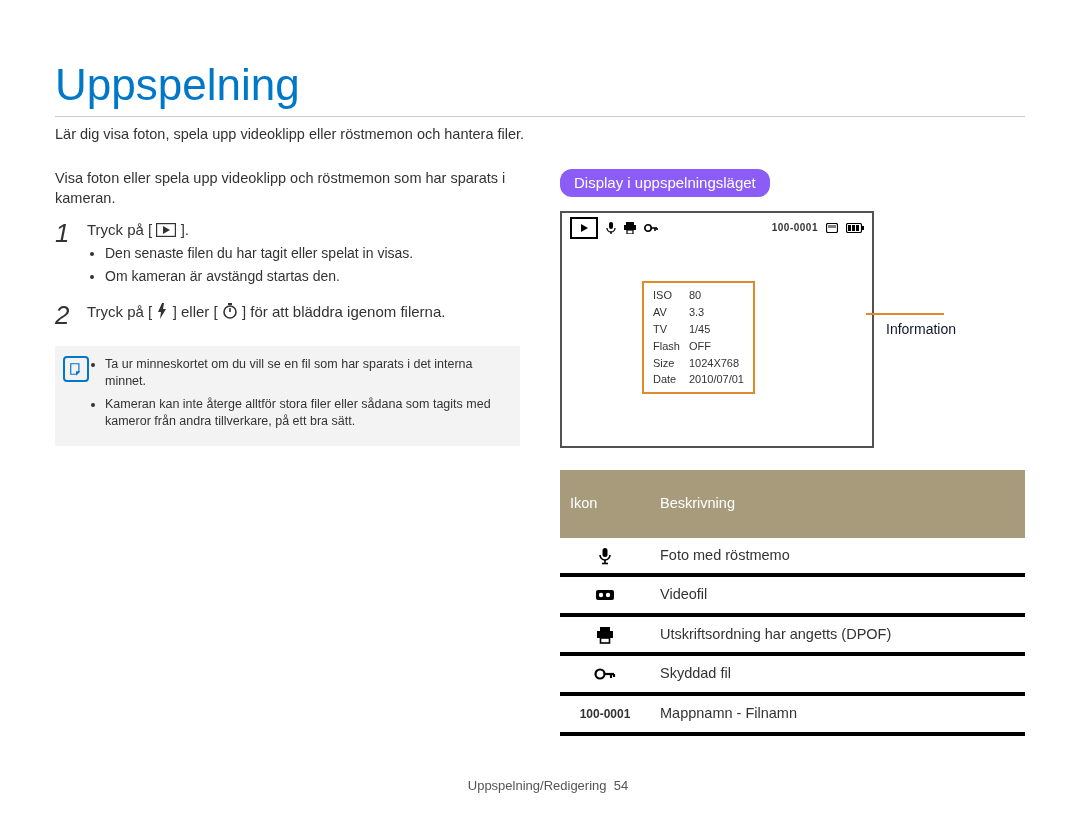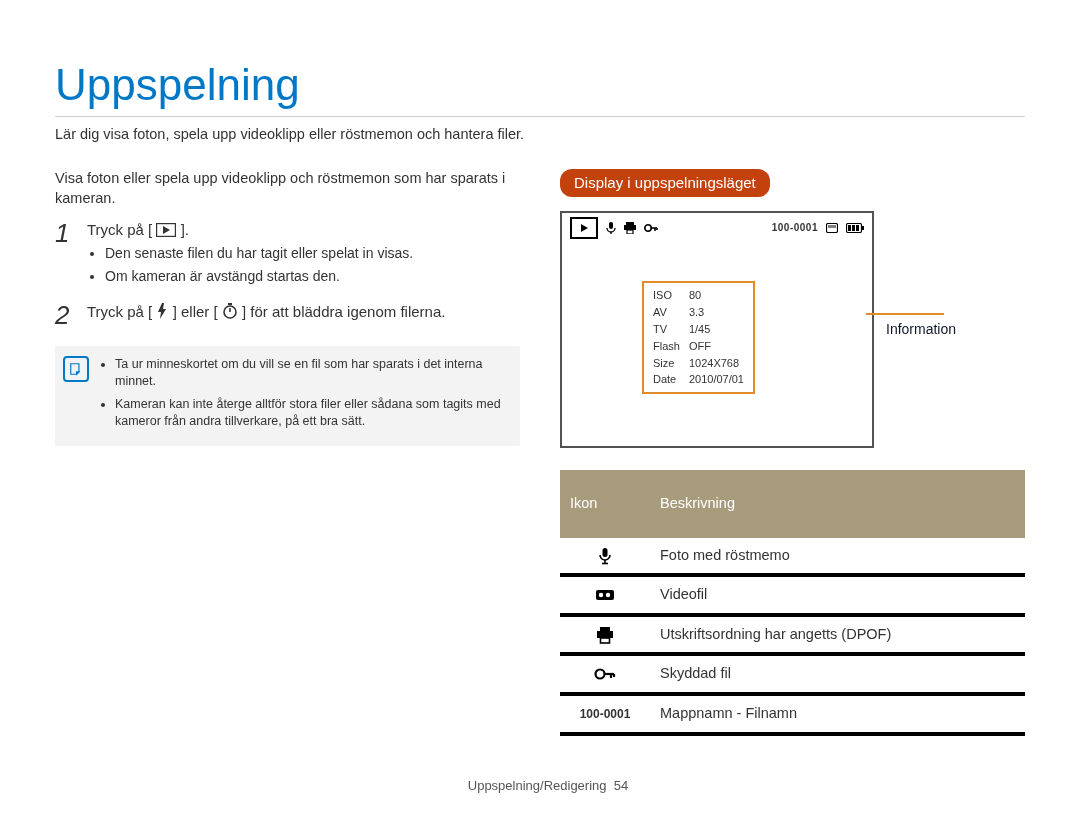--- a/index.html
+++ b/index.html
@@ -84,7 +84,7 @@
 
   .badge-heading {
     display: inline-block;
-    background: #c2410c;
+    background: #8b5cf6;
     color: #fff;
     border-radius: 12px;
     padding: 4px 14px;

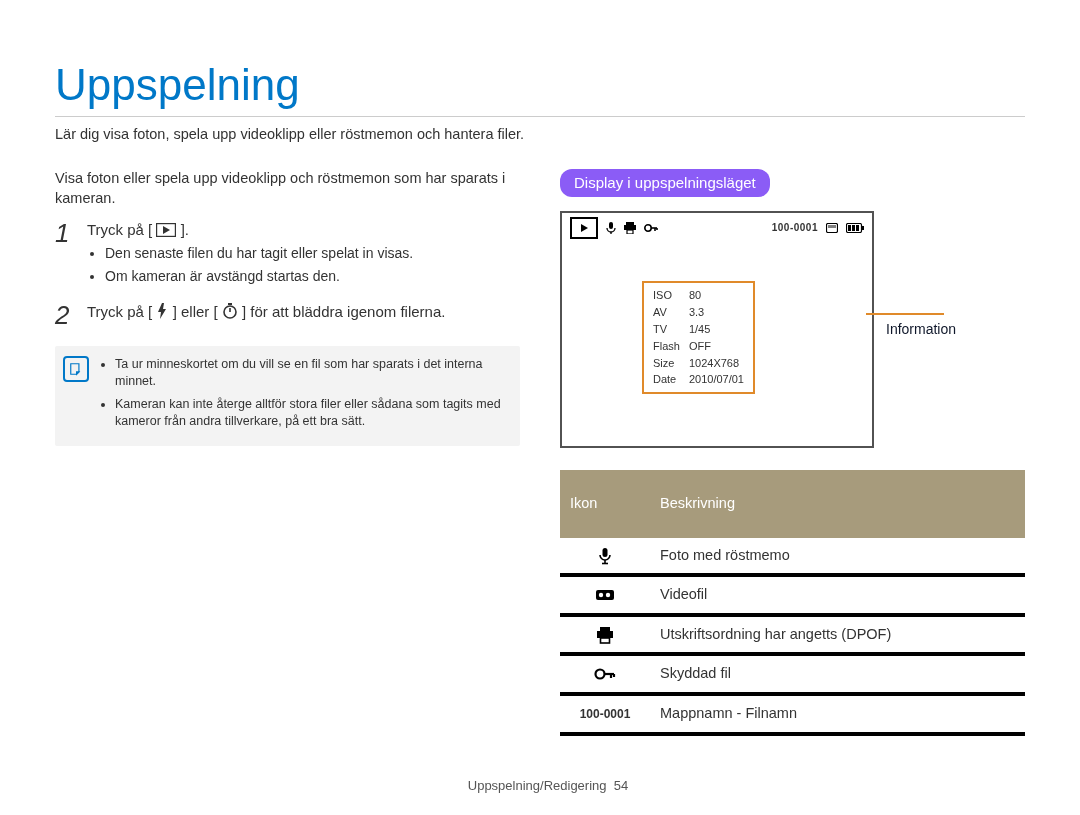--- a/index.html
+++ b/index.html
@@ -67,7 +67,6 @@
     border-radius: 2px;
     display: flex;
     padding: 10px 14px 10px 8px;
-    gap: 10px;
     font-size: 12.5px;
   }
   .note-icon {

